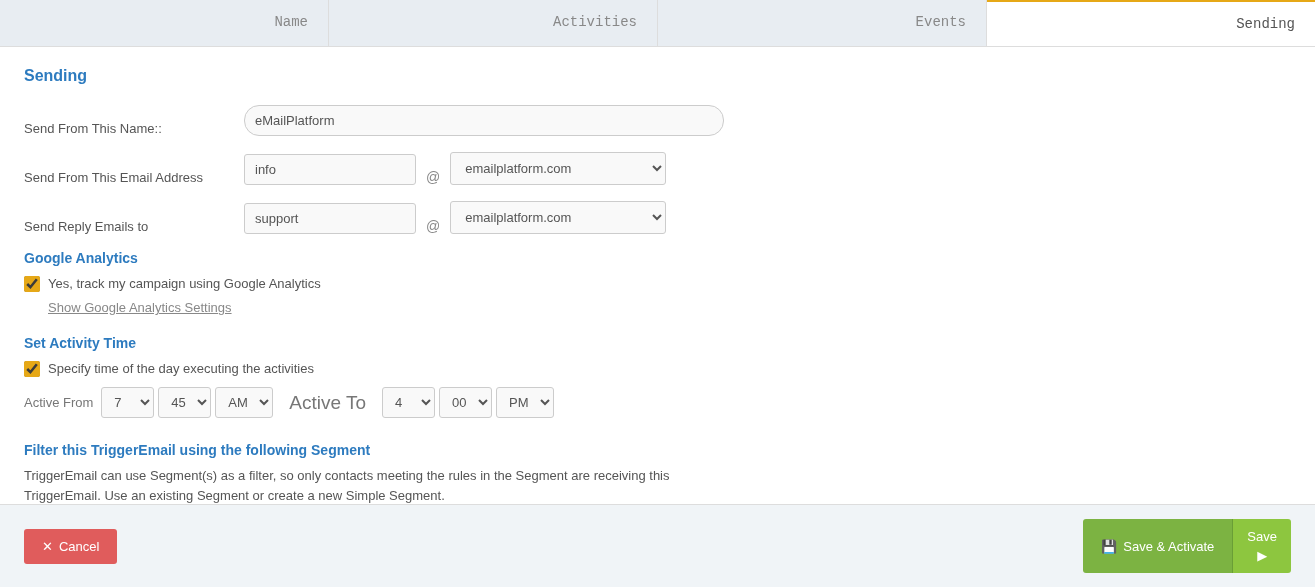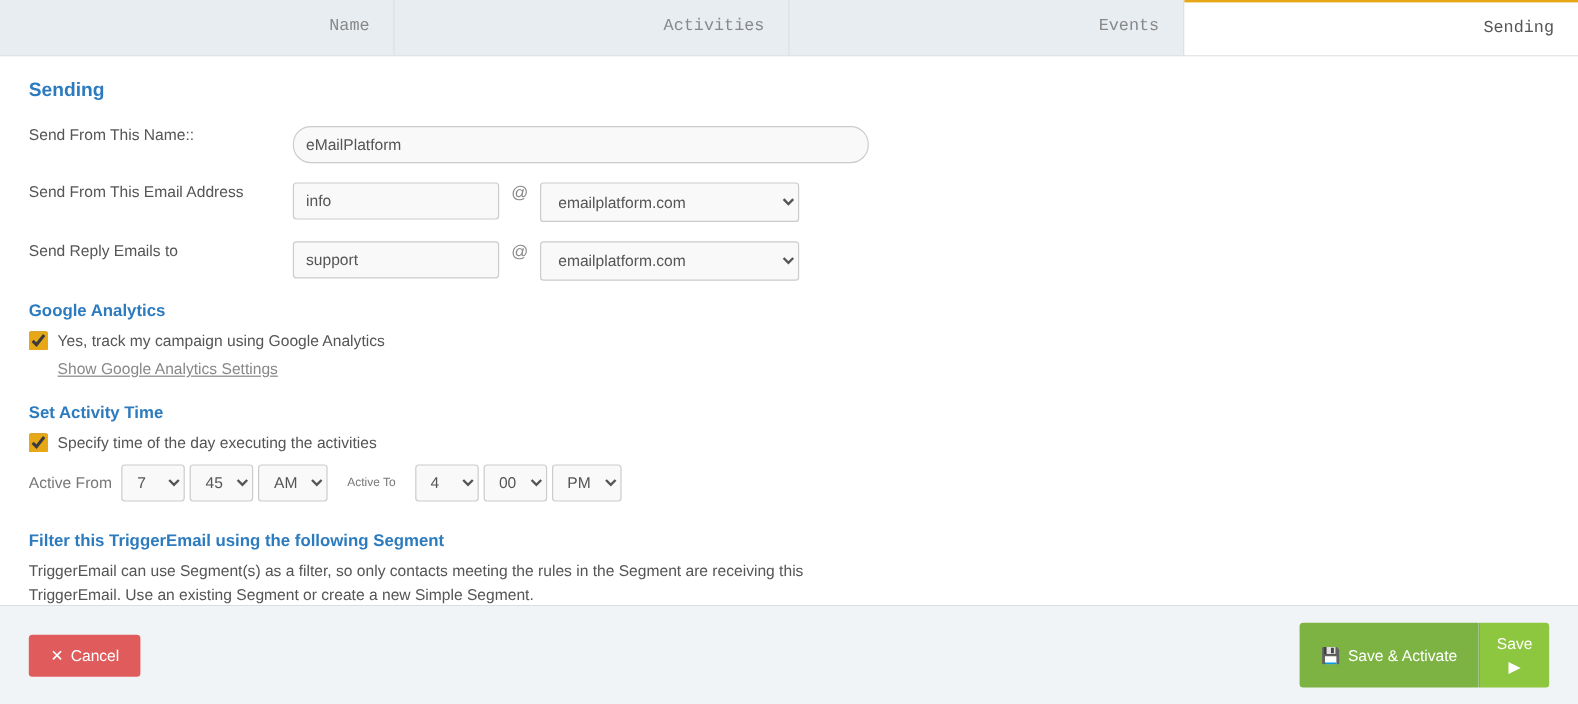--- a/index.html
+++ b/index.html
@@ -45,7 +45,7 @@
 
     .form-row {
       display: flex;
-      align-items: flex-start;
+      align-items: flex-end;
       margin-bottom: 16px;
     }
     .form-label {

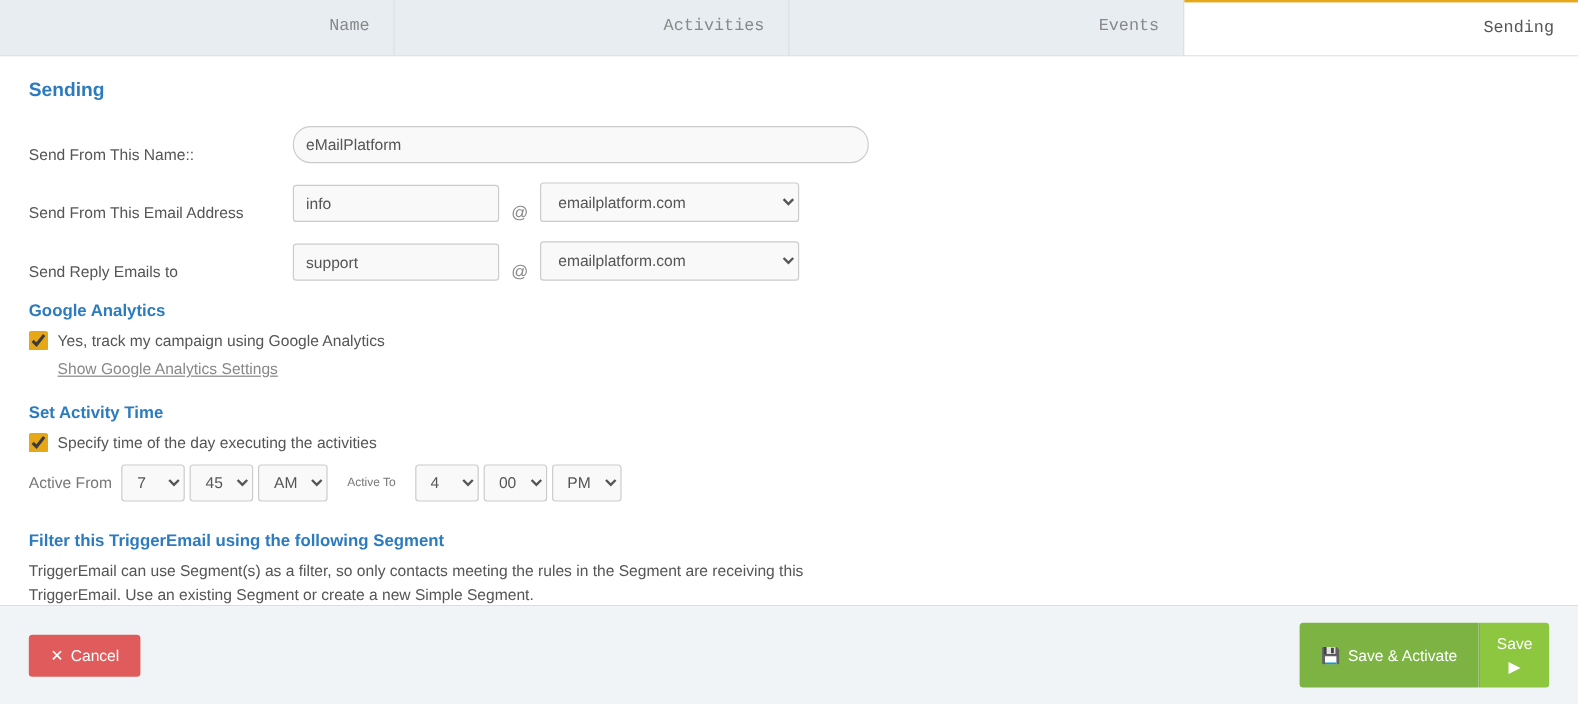--- a/index.html
+++ b/index.html
@@ -131,7 +131,7 @@
     .time-to-label {
       margin: 0 16px 0 12px;
       color: #777;
-      font-size: 10px;
+      font-size: 19px;
     }
 
     .filter-section {

